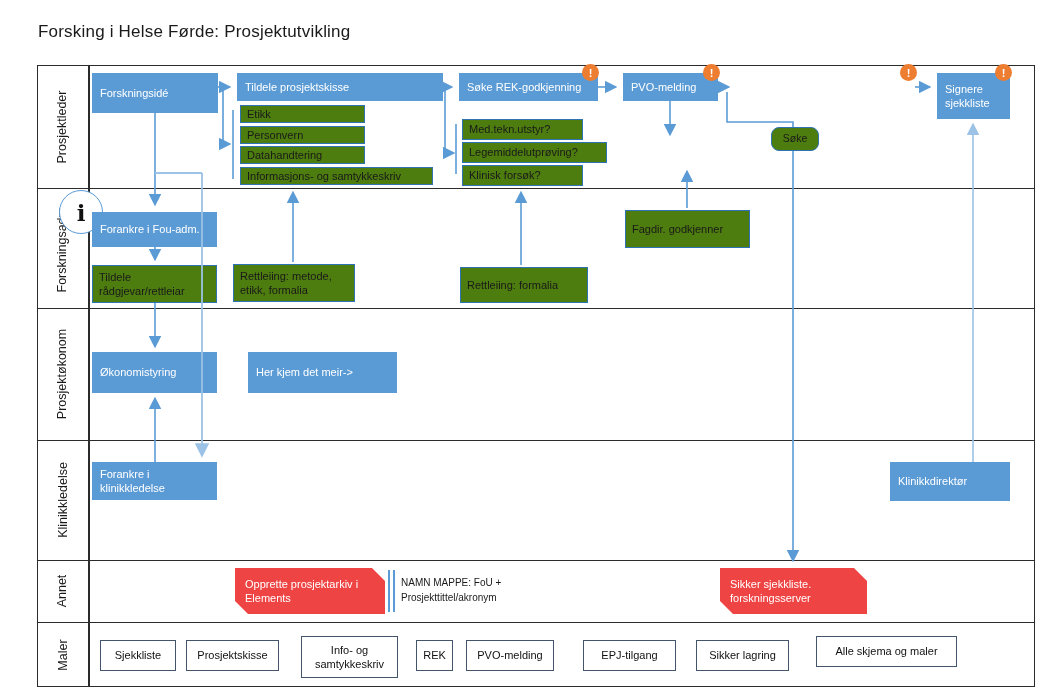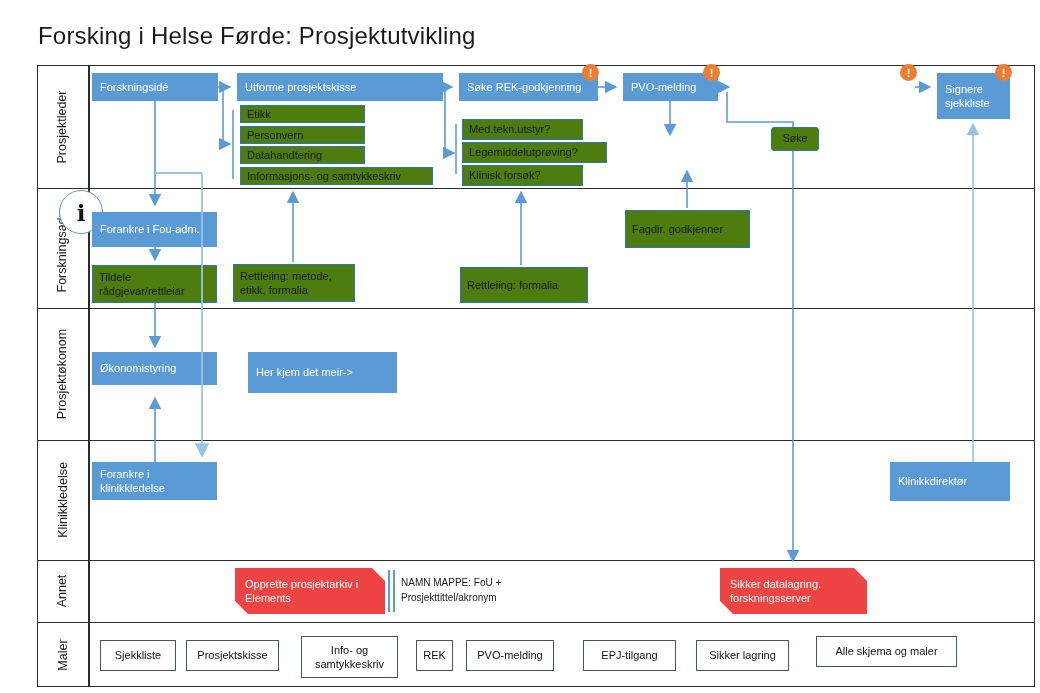--- a/index.html
+++ b/index.html
@@ -5,7 +5,7 @@
   html,body{margin:0;padding:0;background:#fff;}
   #canvas{position:relative;width:1040px;height:693px;background:#fff;
           font-family:"Liberation Sans",sans-serif;overflow:hidden;}
-  .title{position:absolute;left:38px;top:22px;font-size:24px;color:#1a1a1a;letter-spacing:.2px;}
+  .title{position:absolute;left:38px;top:22px;font-size:17px;color:#1a1a1a;letter-spacing:.2px;}
   
   .frame{position:absolute;left:37px;top:65px;width:998px;height:622px;border:1.7px solid #2b2b2b;box-sizing:border-box;z-index:0;}
   .hdiv{position:absolute;left:37px;width:998px;height:1.4px;background:#2b2b2b;z-index:0;}

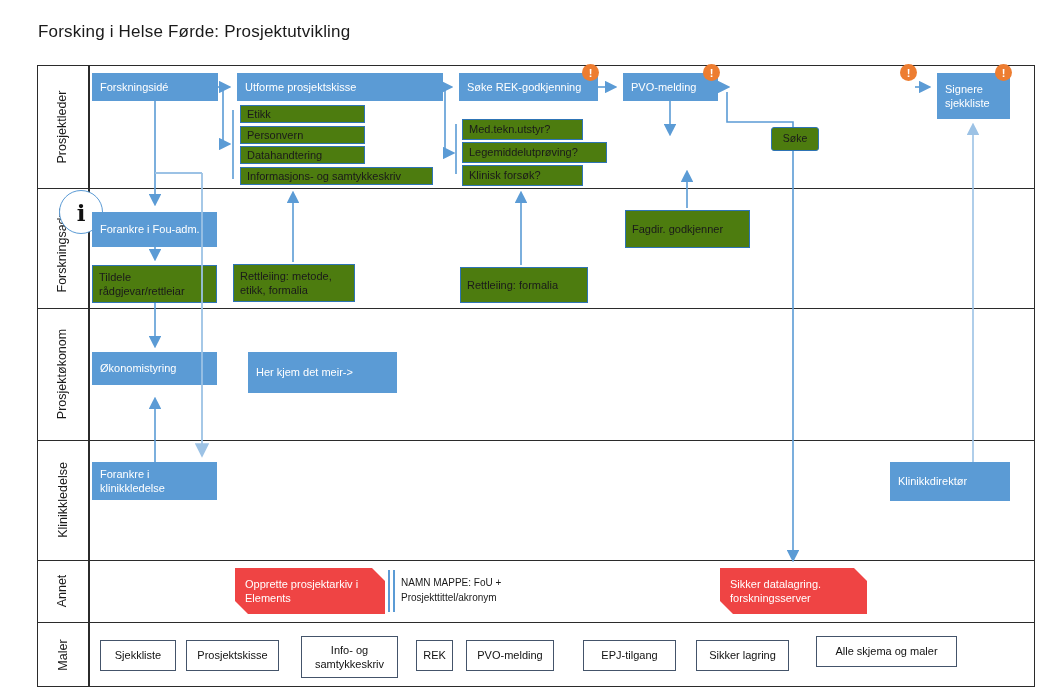--- a/index.html
+++ b/index.html
@@ -102,7 +102,7 @@
     </g>
   </svg>
 
-  <div class="bx blue" style="left:92px;top:73px;width:126px;height:28px">Forskningsidé</div>
+  <div class="bx blue" style="left:92px;top:73px;width:126px;height:40px">Forskningsidé</div>
   <div class="bx blue" style="left:237px;top:73px;width:206px;height:28px">Utforme prosjektskisse</div>
   <div class="bx white" style="left:240px;top:105px;width:125px;height:18px">Etikk</div>
   <div class="bx white" style="left:240px;top:126px;width:125px;height:18px">Personvern</div>

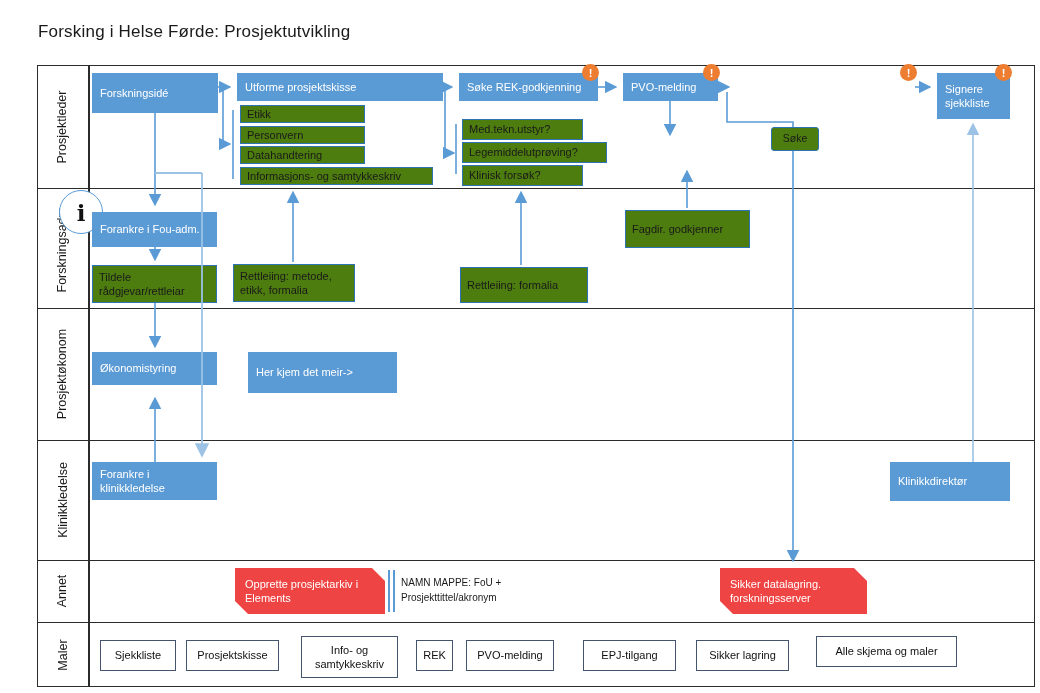--- a/index.html
+++ b/index.html
@@ -103,7 +103,7 @@
   </svg>
 
   <div class="bx blue" style="left:92px;top:73px;width:126px;height:40px">Forskningsidé</div>
-  <div class="bx blue" style="left:237px;top:73px;width:206px;height:28px">Utforme prosjektskisse</div>
+  <div class="bx blue" style="left:237px;top:73px;width:206px;height:28px">Tildele prosjektskisse</div>
   <div class="bx white" style="left:240px;top:105px;width:125px;height:18px">Etikk</div>
   <div class="bx white" style="left:240px;top:126px;width:125px;height:18px">Personvern</div>
   <div class="bx white" style="left:240px;top:146px;width:125px;height:18px">Datahandtering</div>

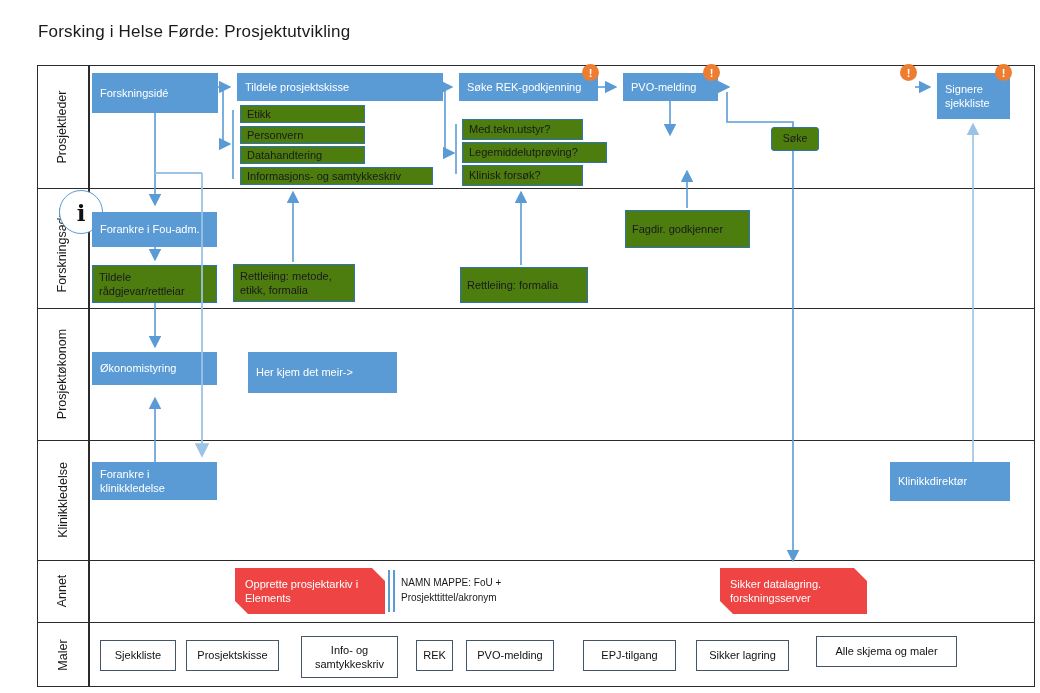--- a/index.html
+++ b/index.html
@@ -19,7 +19,7 @@
   .bx{position:absolute;box-sizing:border-box;display:flex;align-items:center;font-size:11px;line-height:1.3;z-index:2;}
   .blue{background:#5B9BD5;color:#fff;padding:2px 8px;}
   .white{background:#4d7c0f;border:1.4px solid #2E74B5;color:#1a1a1a;padding:1px 6px;}
-  .rounded{border-radius:3px;justify-content:center;padding:11px 4px;}
+  .rounded{border-radius:8px;justify-content:center;padding:11px 4px;}
   .maler{background:#fff;border:1.4px solid #44546A;color:#111;justify-content:center;text-align:center;padding:1px 5px;}
   .maler.left{justify-content:flex-start;text-align:center;}
   .gray{background:#ef4444;color:#fff;padding:2px 10px;

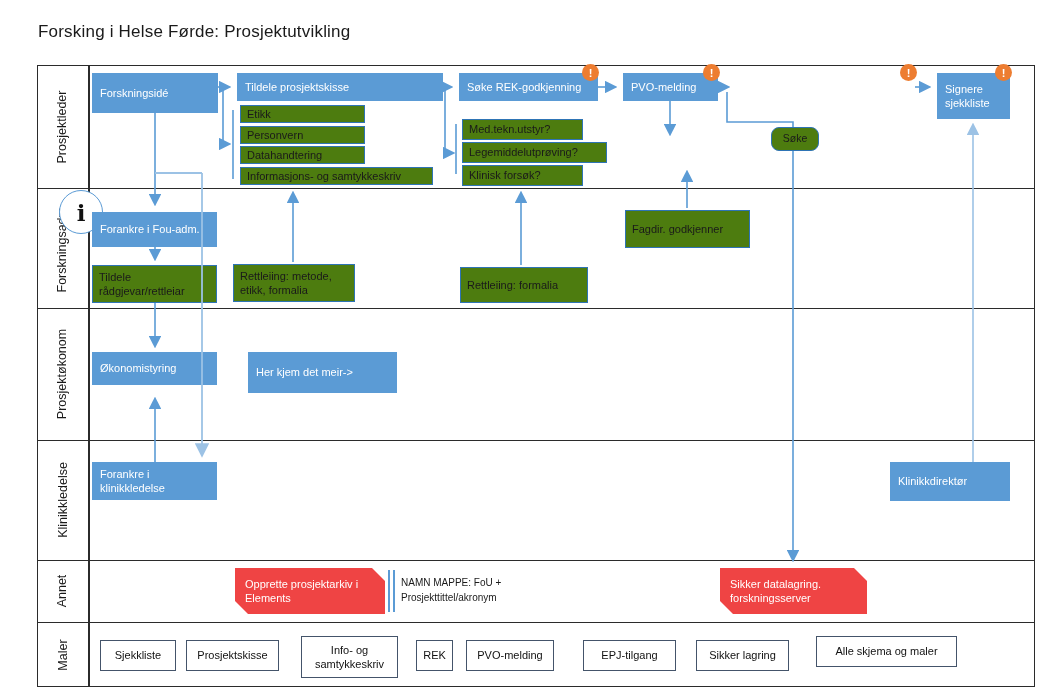--- a/index.html
+++ b/index.html
@@ -128,7 +128,7 @@
   <div class="bx white" style="left:460px;top:267px;width:128px;height:36px">Rettleiing: formalia</div>
   <div class="bx white" style="left:625px;top:210px;width:125px;height:38px">Fagdir. godkjenner</div>
 
-  <div class="bx blue" style="left:92px;top:352px;width:125px;height:33px">Økonomistyring</div>
+  <div class="bx blue" style="left:92px;top:352px;width:125px;height:41px">Økonomistyring</div>
   <div class="bx blue" style="left:248px;top:352px;width:149px;height:41px">Her kjem det meir-&gt;</div>
 
   <div class="bx blue" style="left:92px;top:462px;width:125px;height:38px">Forankre i klinikkledelse</div>

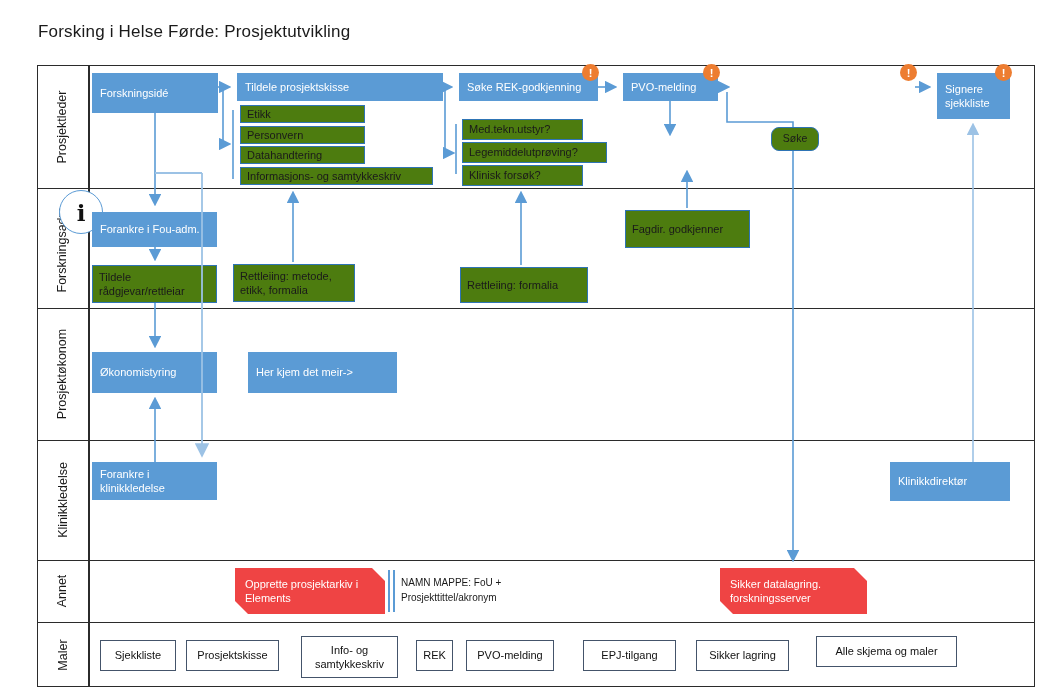--- a/index.html
+++ b/index.html
@@ -136,7 +136,7 @@
 
   <div class="bx gray" style="left:235px;top:568px;width:150px;height:46px">Opprette prosjektarkiv i Elements</div>
   <div class="note" style="left:401px;top:576px;width:122px">NAMN MAPPE: FoU + Prosjekttittel/akronym</div>
-  <div class="bx gray" style="left:720px;top:568px;width:147px;height:46px">Sikker datalagring. forskningsserver</div>
+  <div class="bx gray" style="left:720px;top:568px;width:147px;height:46px">Sikker sjekkliste. forskningsserver</div>
 
   <div class="bx maler" style="left:100px;top:640px;width:76px;height:31px">Sjekkliste</div>
   <div class="bx maler" style="left:186px;top:640px;width:93px;height:31px">Prosjektskisse</div>

